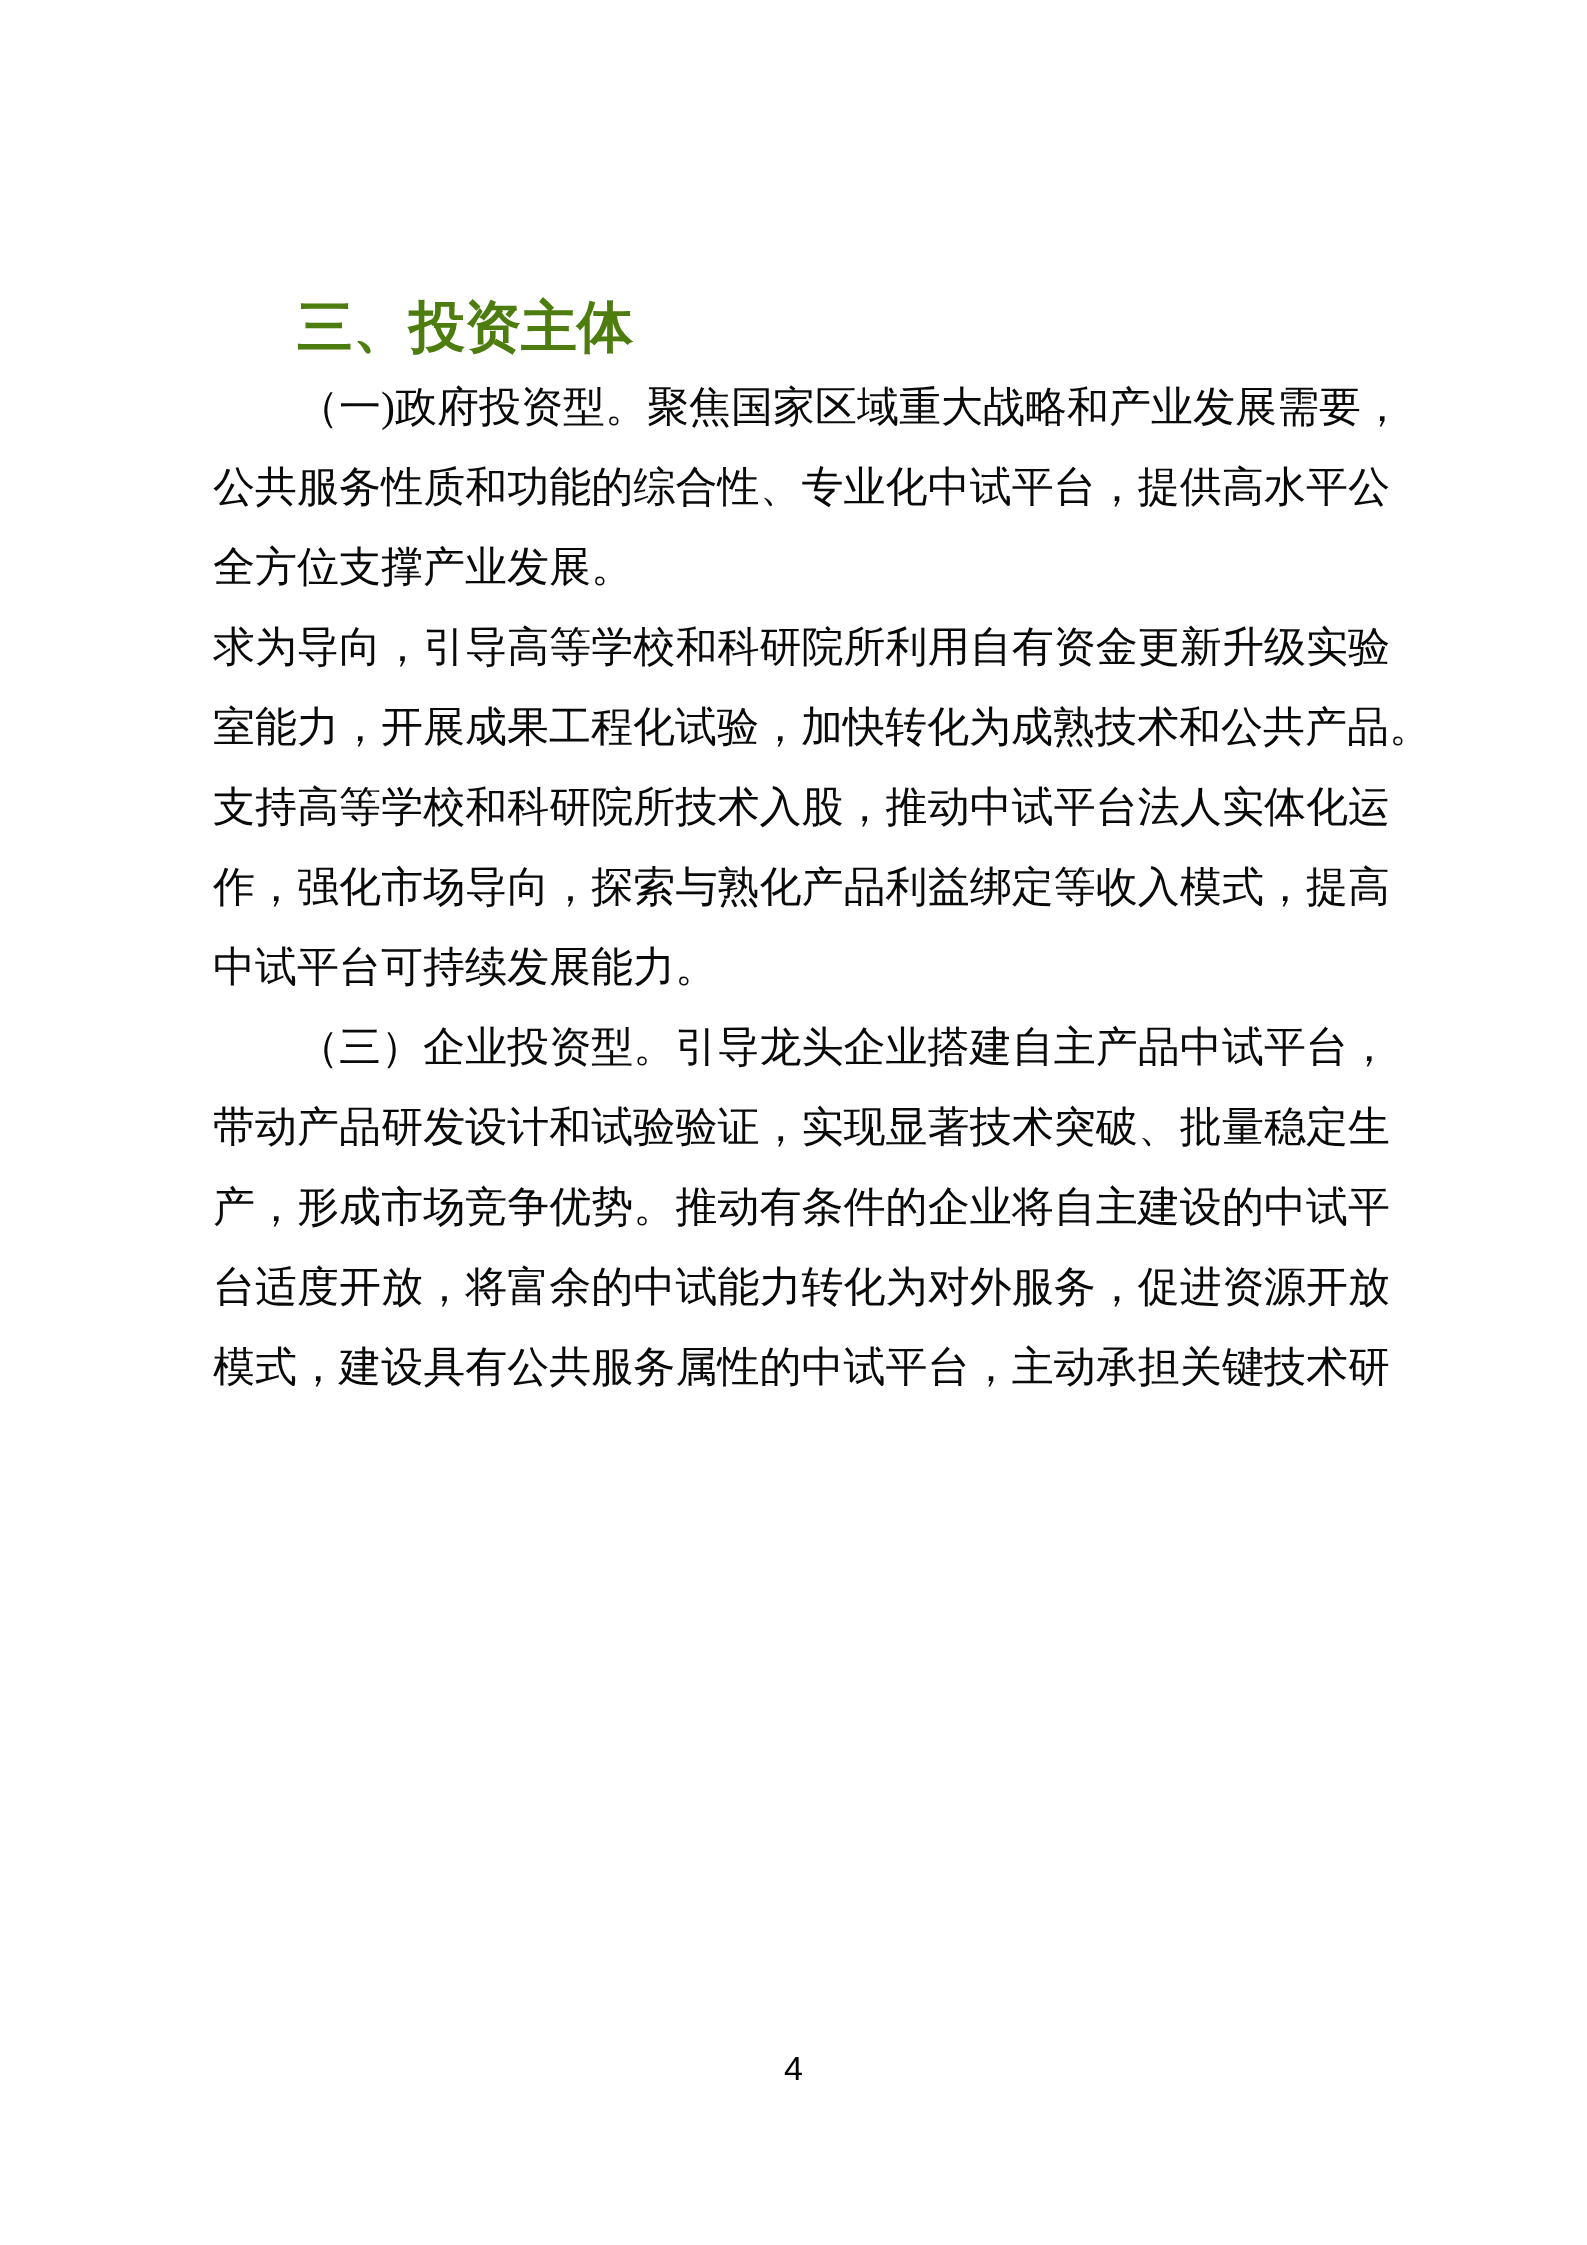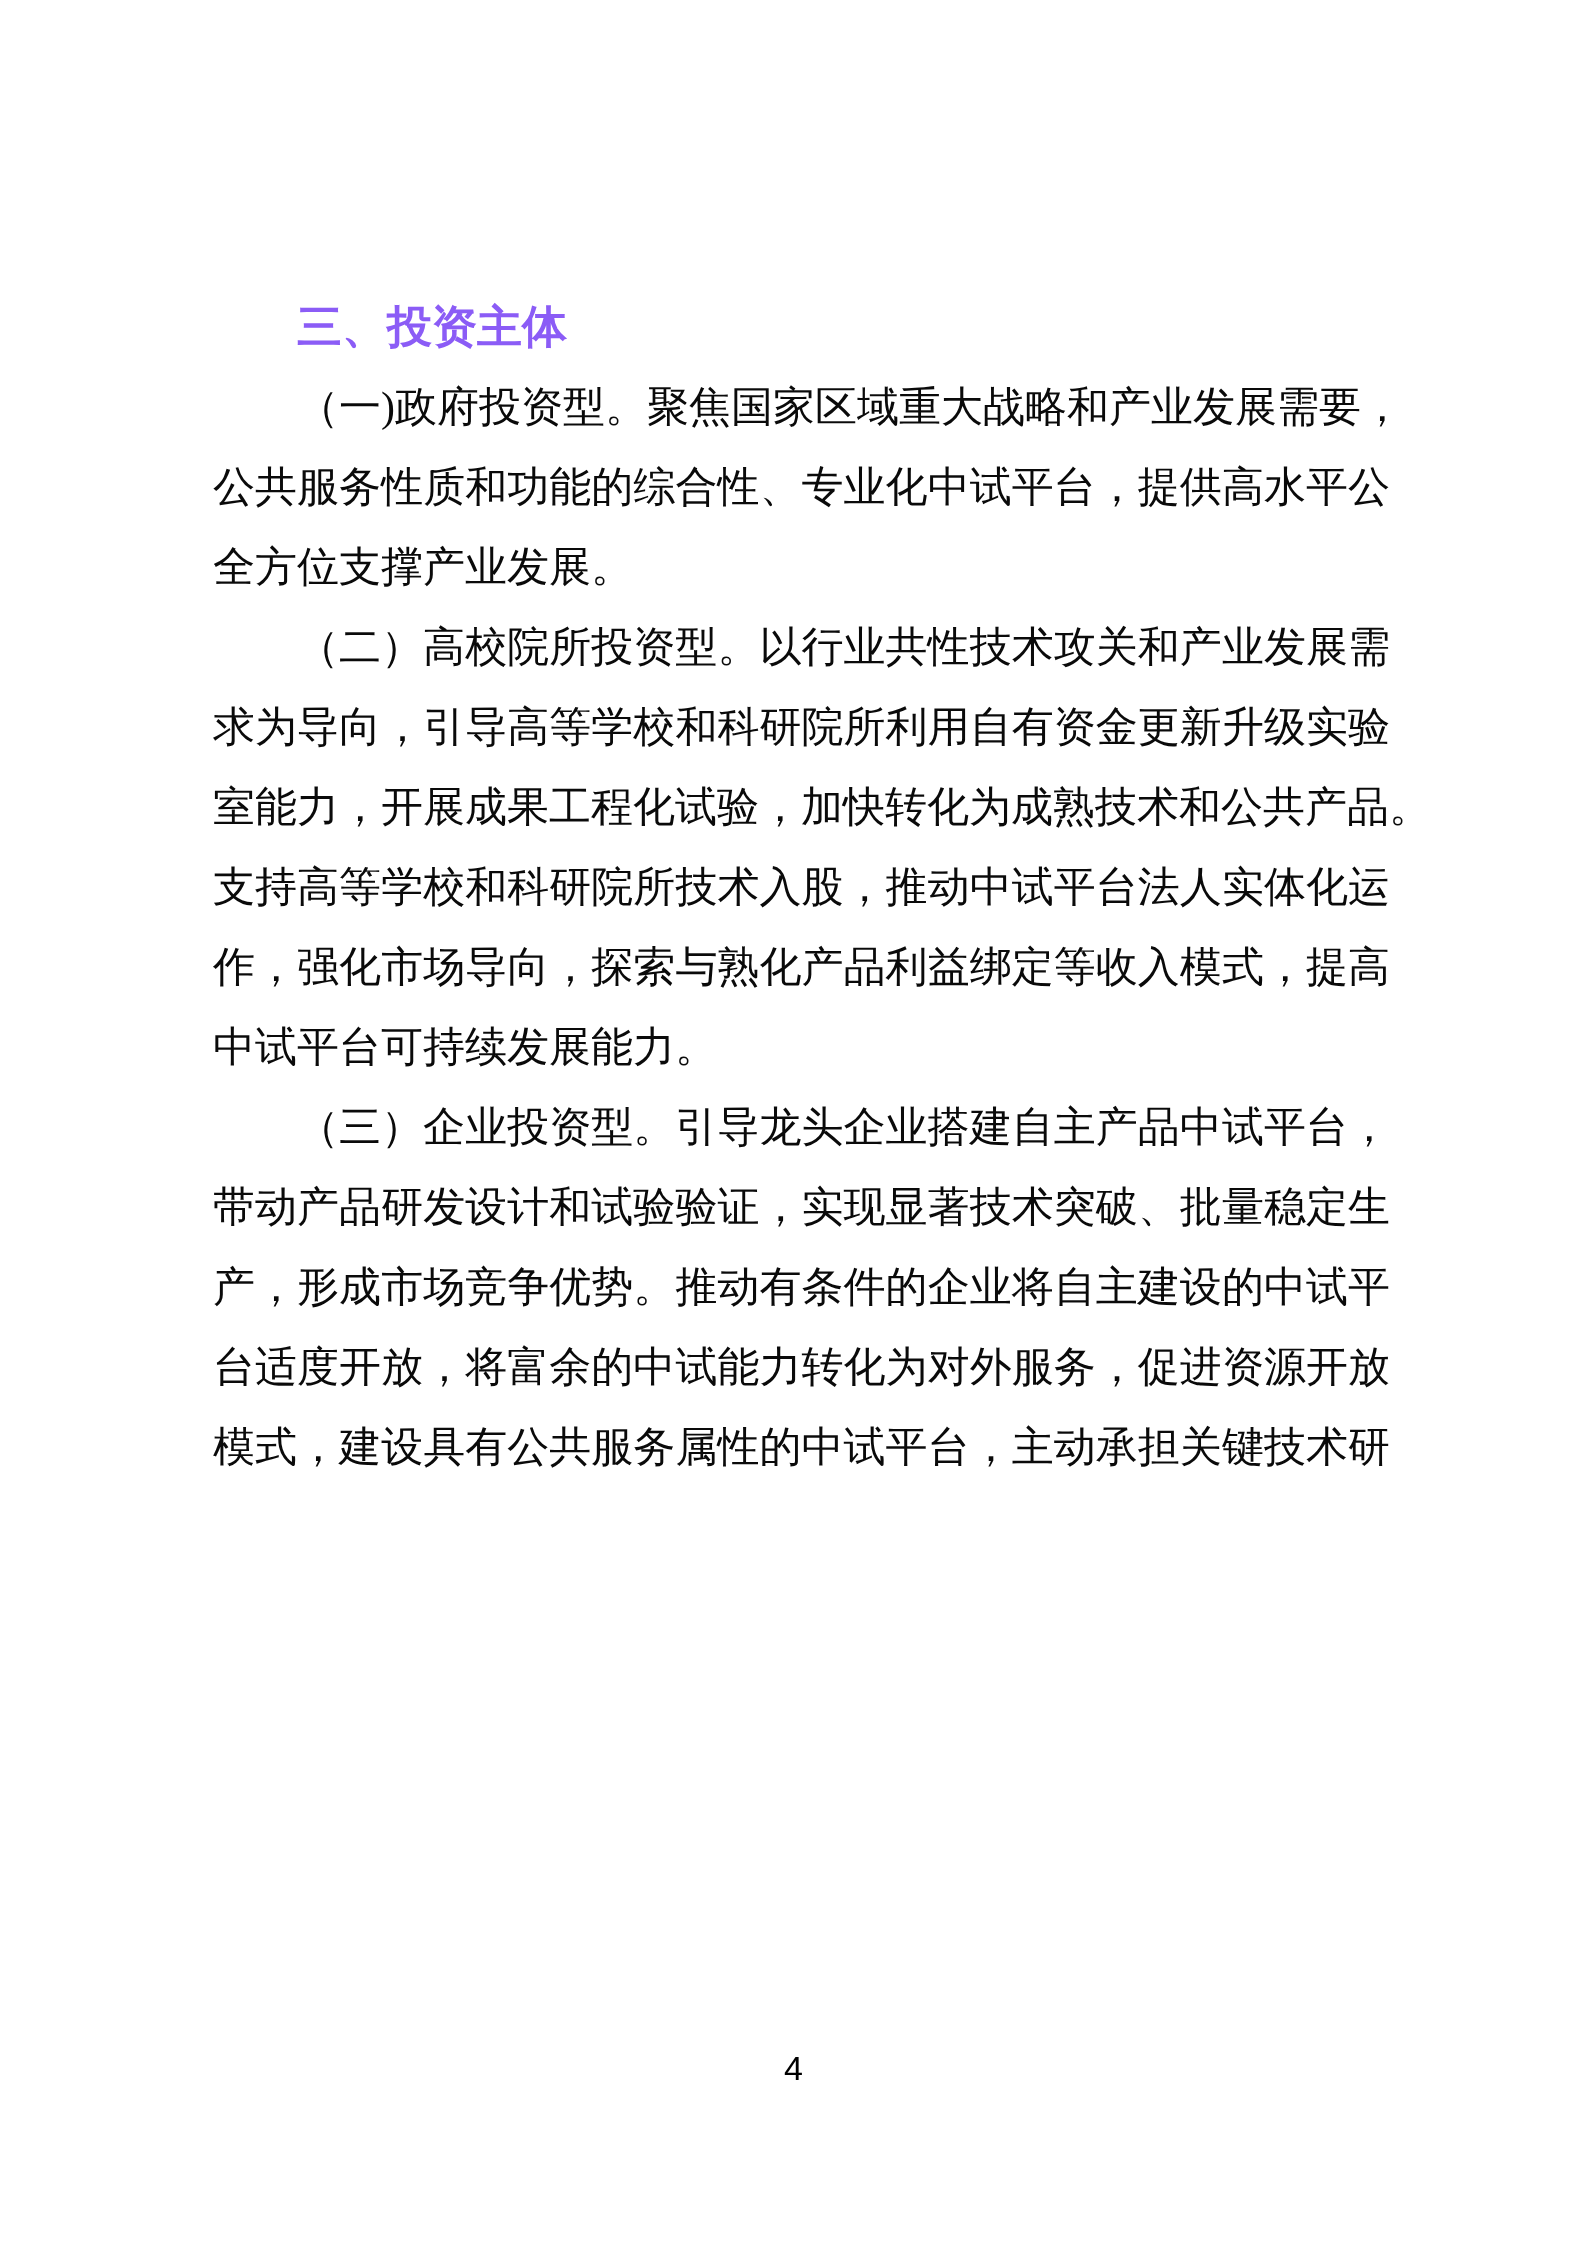--- a/index.html
+++ b/index.html
@@ -27,10 +27,10 @@
     line-height: 80px;
     font-family: "Liberation Sans", "DejaVu Sans", sans-serif;
     font-weight: 700;
-    font-size: 45px;
+    font-size: 56px;
     text-indent: 84px;
     white-space: nowrap;
-    color: #8b5cf6;
+    color: #4d7c0f;
   }
   .para {
     margin: 0;

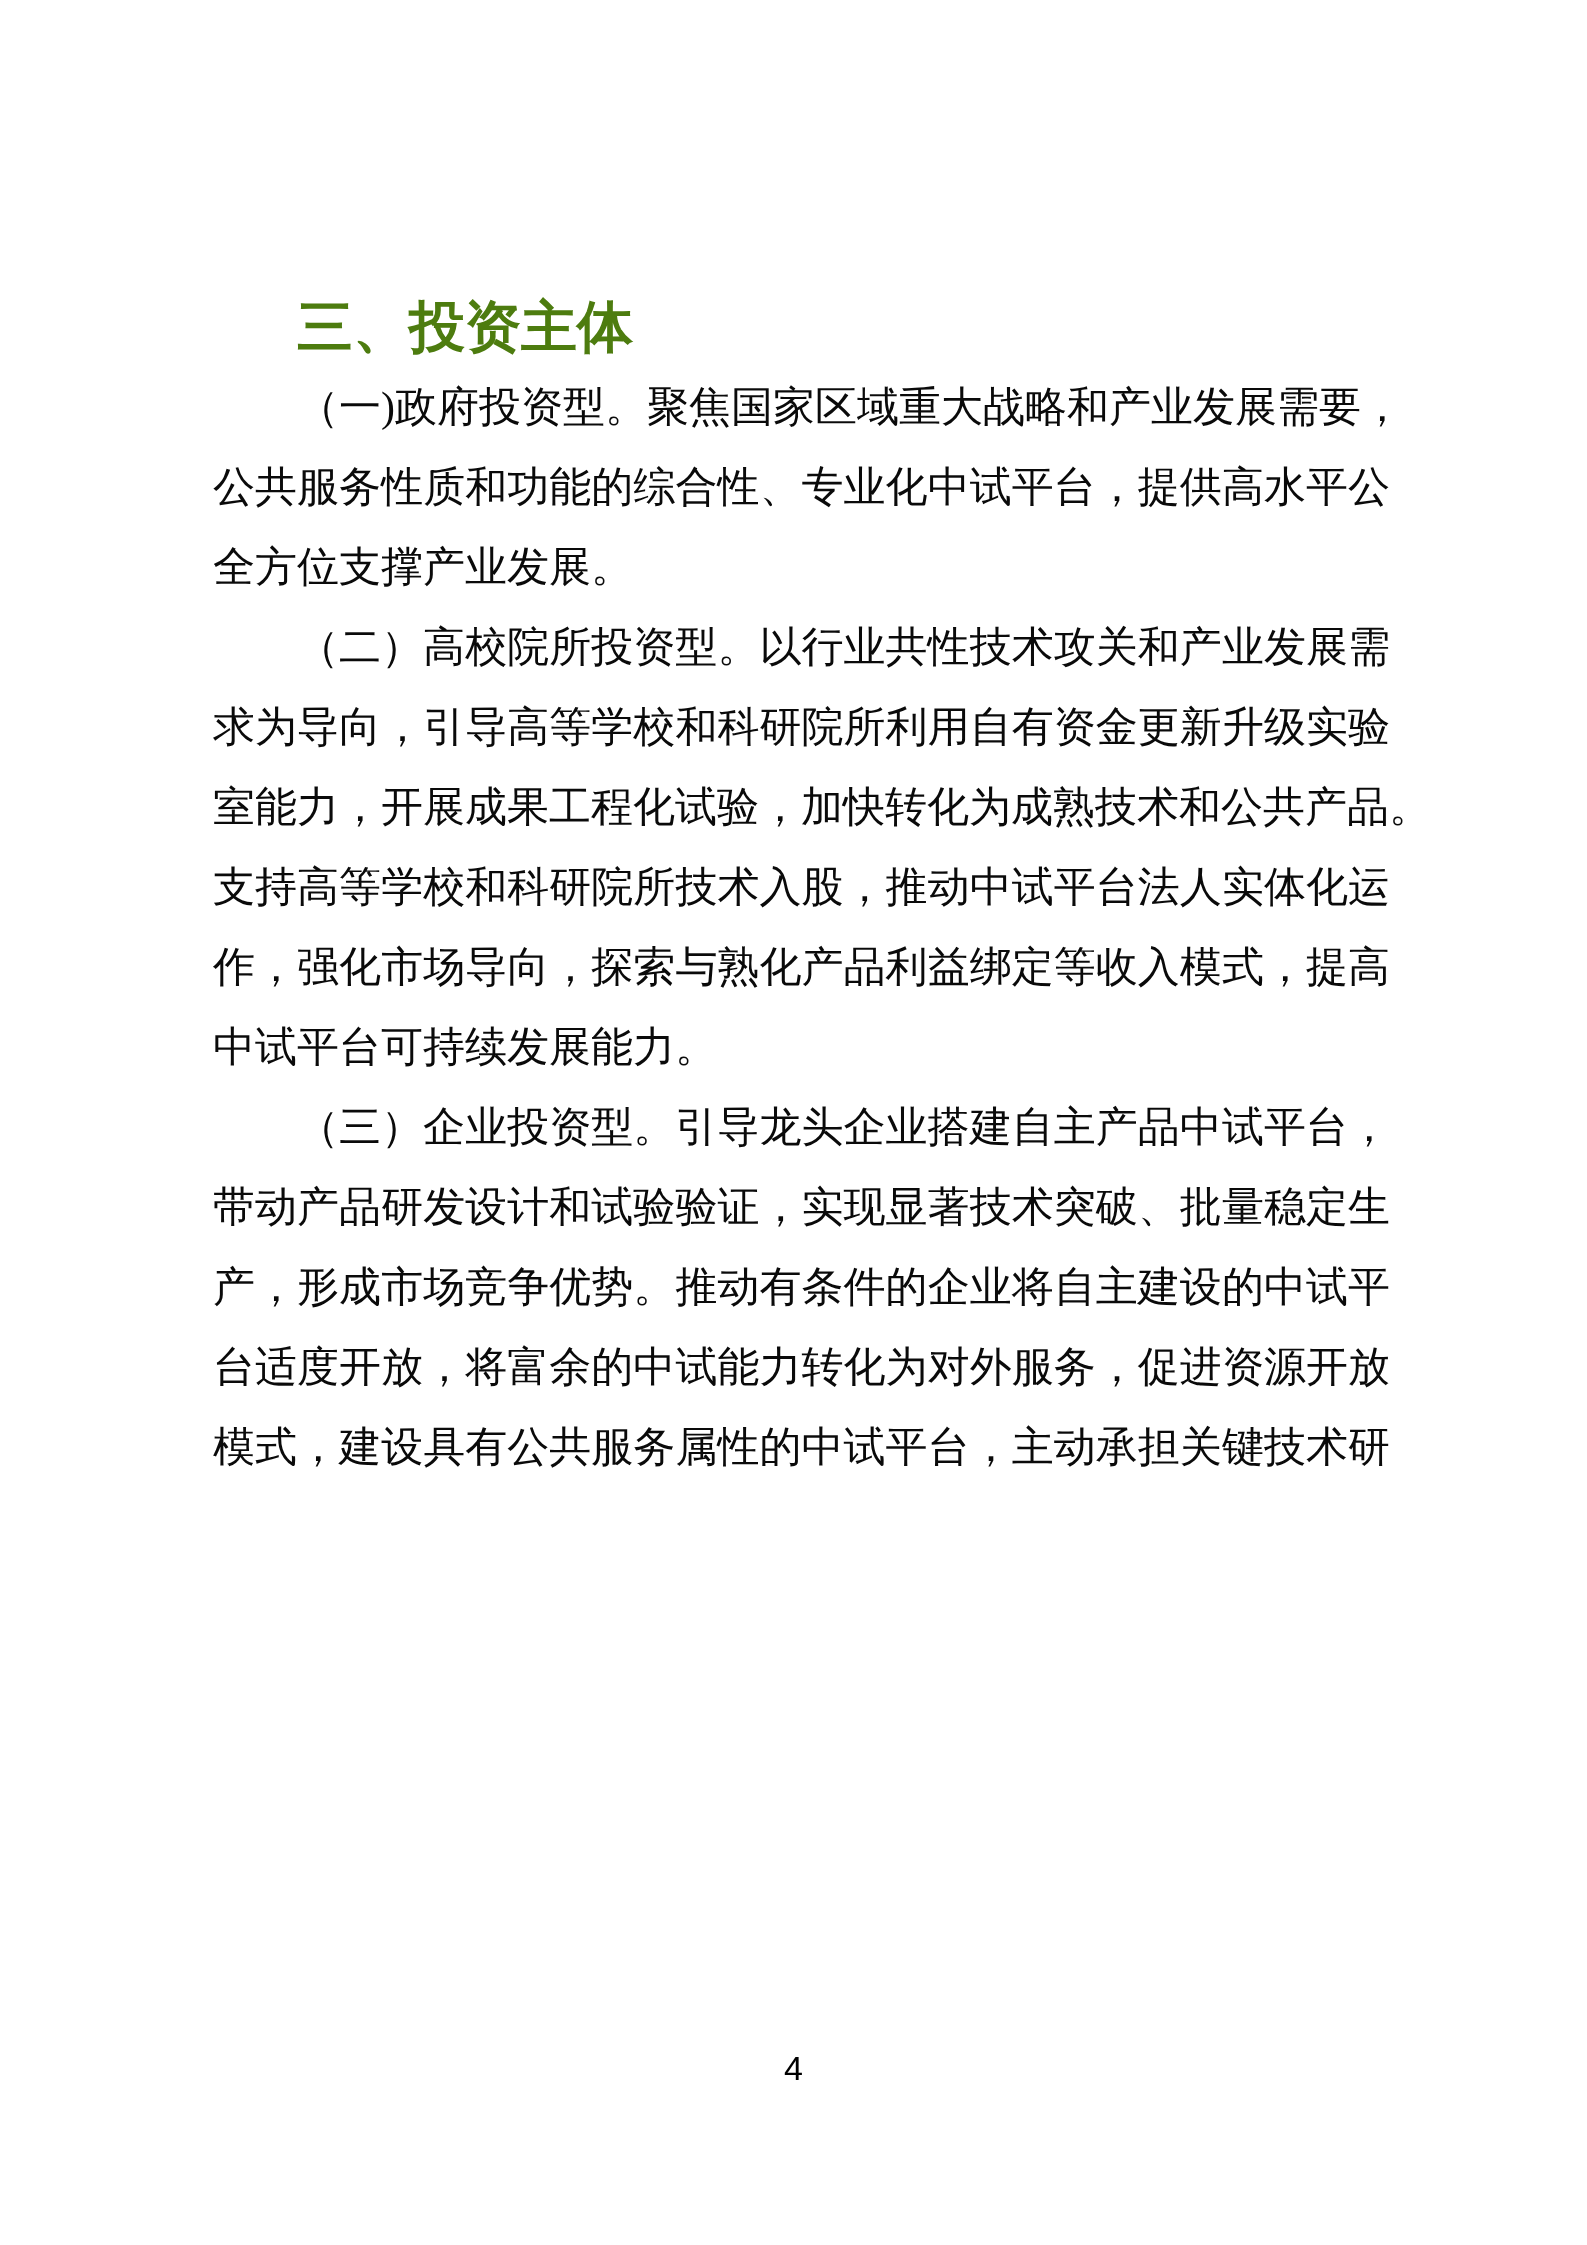--- a/index.html
+++ b/index.html
@@ -81,7 +81,6 @@
     </div>
 
     <div class="para">
-      <div class="line indent">（二）高校院所投资型。以行业共性技术攻关和产业发展需</div>
       <div class="line">求为导向，引导高等学校和科研院所利用自有资金更新升级实验</div>
       <div class="line">室能力，开展成果工程化试验，加快转化为成熟技术和公共产品。</div>
       <div class="line">支持高等学校和科研院所技术入股，推动中试平台法人实体化运</div>

